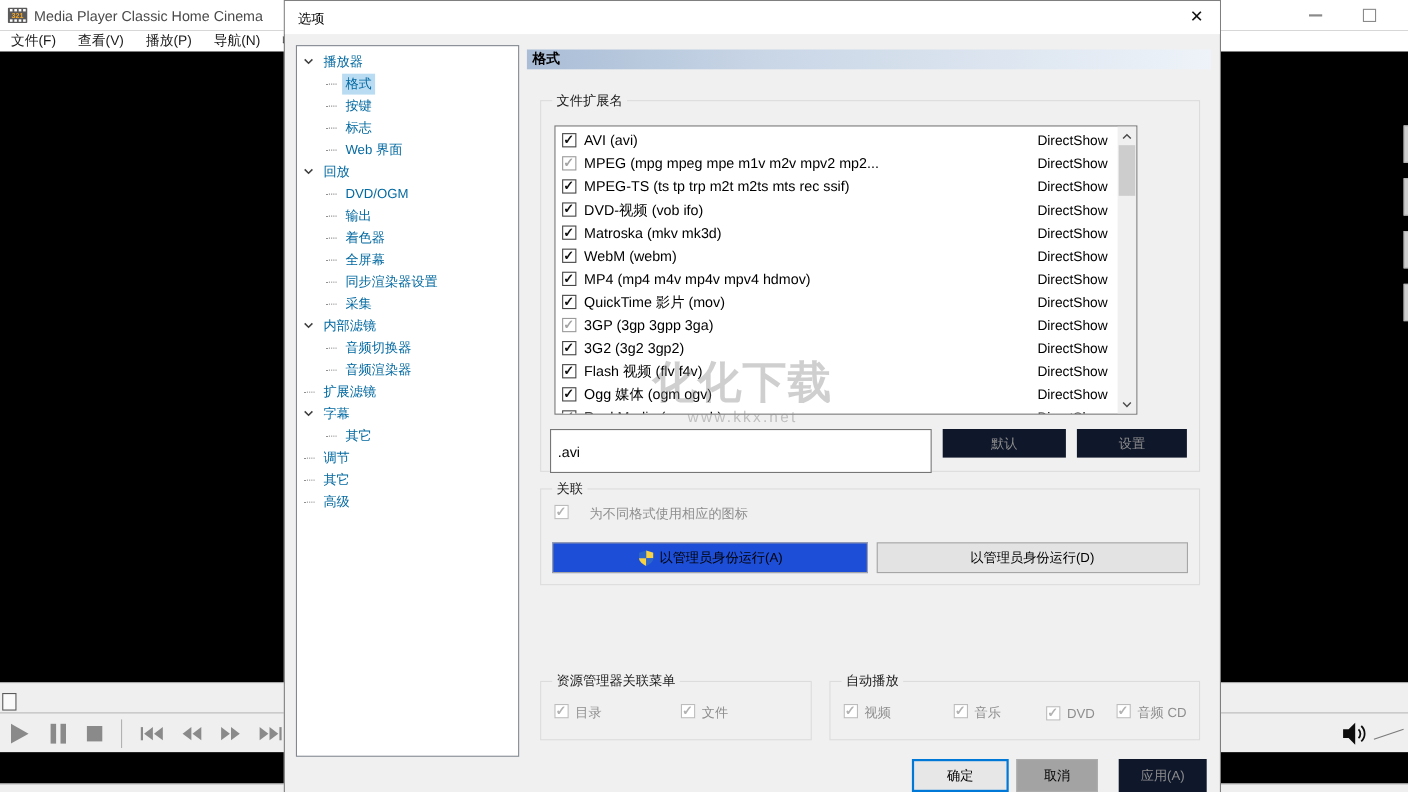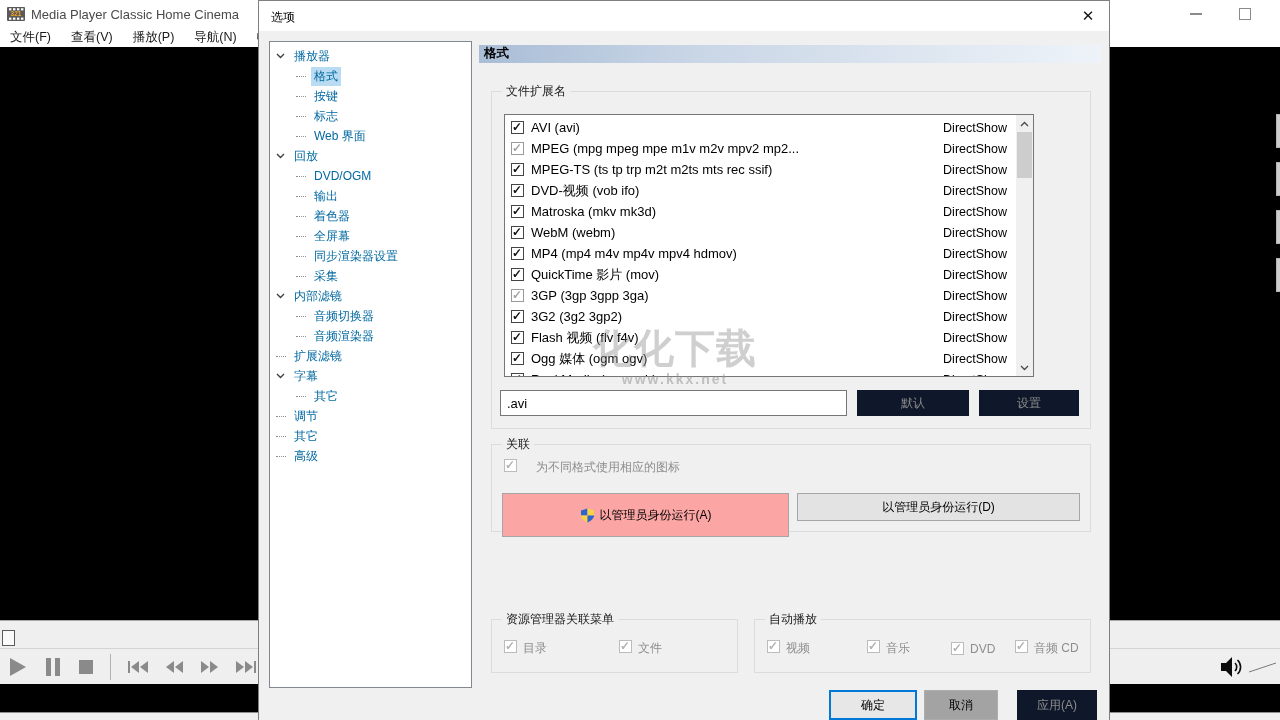--- a/index.html
+++ b/index.html
@@ -104,7 +104,7 @@
   
   .wm { position:absolute; left:565px; top:326px; width:220px; text-align:center; z-index:20; pointer-events:none; }
   .wm-big { font-size:40px; font-weight:bold; color:#8f8f8f; opacity:.42; letter-spacing:1px; line-height:44px; }
-  .wm-url { font-size:14px; font-weight:bold; color:#8f8f8f; opacity:.5; letter-spacing:2px; margin-top:1px; }
+  .wm-url { font-size:14px; font-weight:normal; color:#8f8f8f; opacity:.5; letter-spacing:2px; margin-top:1px; }
 </style>
 </head>
 <body>

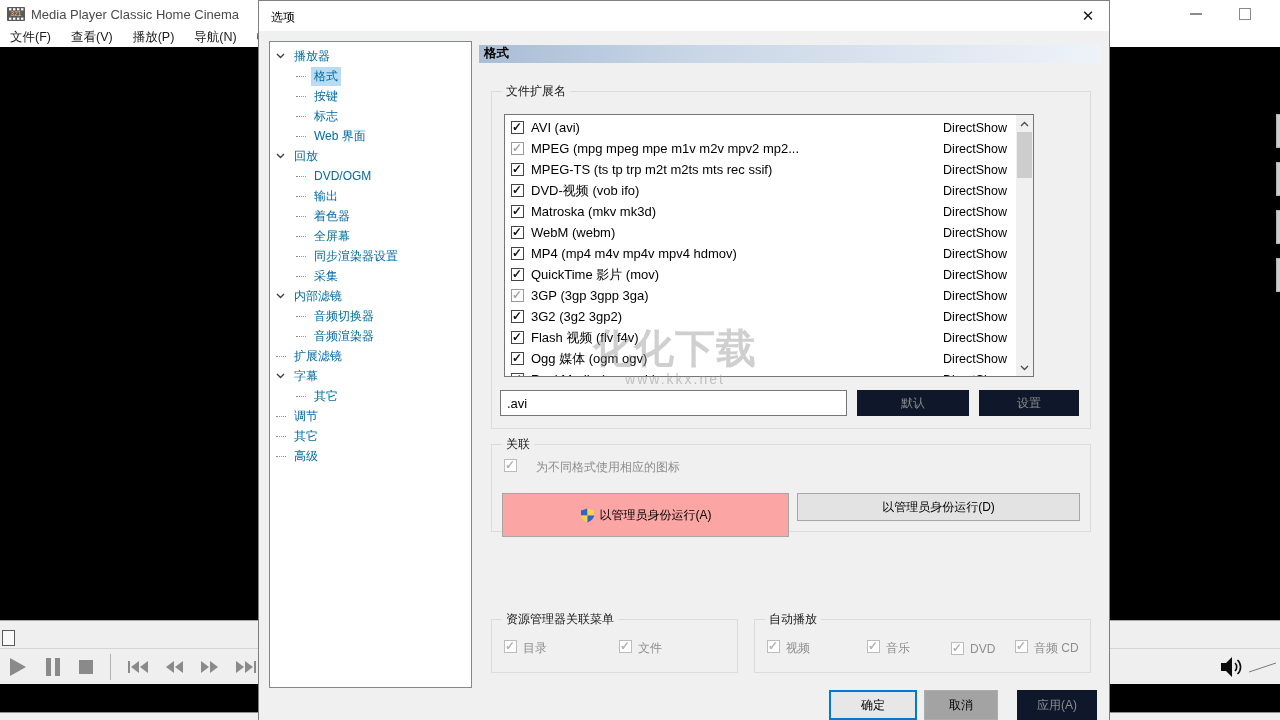--- a/index.html
+++ b/index.html
@@ -79,7 +79,7 @@
   .sidebtn { position:absolute; left:784px; width:36px; height:34px; background:#cdcdcd; border:1px solid #b3b3b3; display:flex; align-items:center; justify-content:center; }
 
   
-  .ext-input { position:absolute; left:8px; top:298px; width:347px; height:26px; border:1px solid #767676; background:#fff; font-size:13px; padding-left:6px; font-family:"Liberation Sans",sans-serif; color:#000; }
+  .ext-input { position:absolute; left:8px; top:298px; width:347px; height:40px; border:1px solid #767676; background:#fff; font-size:13px; padding-left:6px; font-family:"Liberation Sans",sans-serif; color:#000; }
   .btn { display:flex; align-items:center; justify-content:center; font-size:12px; color:#000; background:#a3a3a3; border:1px solid #acacac; }
   .btn.graydis { background:#0f172a; border:none; color:#8d8d8d; }
   .b-default { position:absolute; left:365px; top:298px; width:112px; height:26px; }

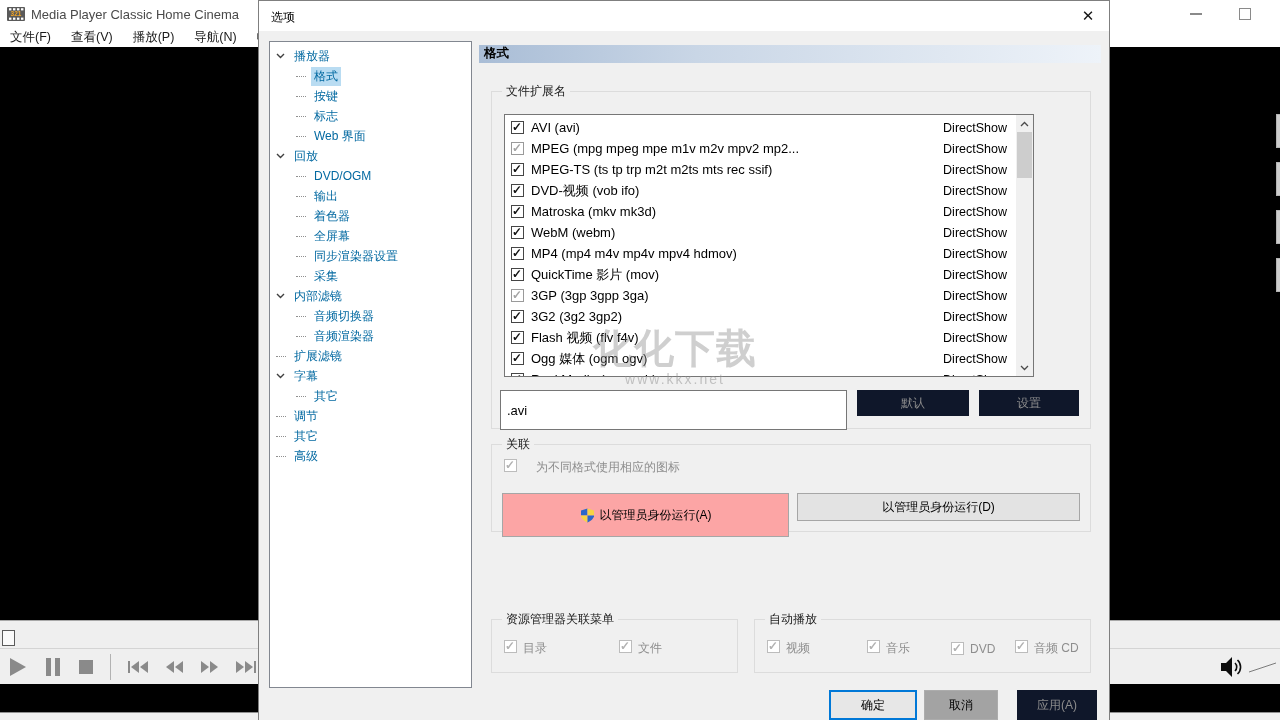--- a/index.html
+++ b/index.html
@@ -87,7 +87,7 @@
 
   
   .assoc-row { position:absolute; left:12px; top:14px; display:flex; align-items:flex-start; gap:19px; font-size:12px; color:#8e8e8e; }
-  .b-admin { position:absolute; left:10px; top:48px; width:287px; height:44px; gap:5px; background:#fca5a5; border:1px solid #a6a6a6; }
+  .b-admin { position:absolute; left:10px; top:48px; width:287px; height:28px; gap:5px; background:#1d4ed8; border:1px solid #a6a6a6; }
   .b-defprog { position:absolute; left:305px; top:48px; width:283px; height:28px; background:#e3e3e3; border:1px solid #a6a6a6; }
 
   

